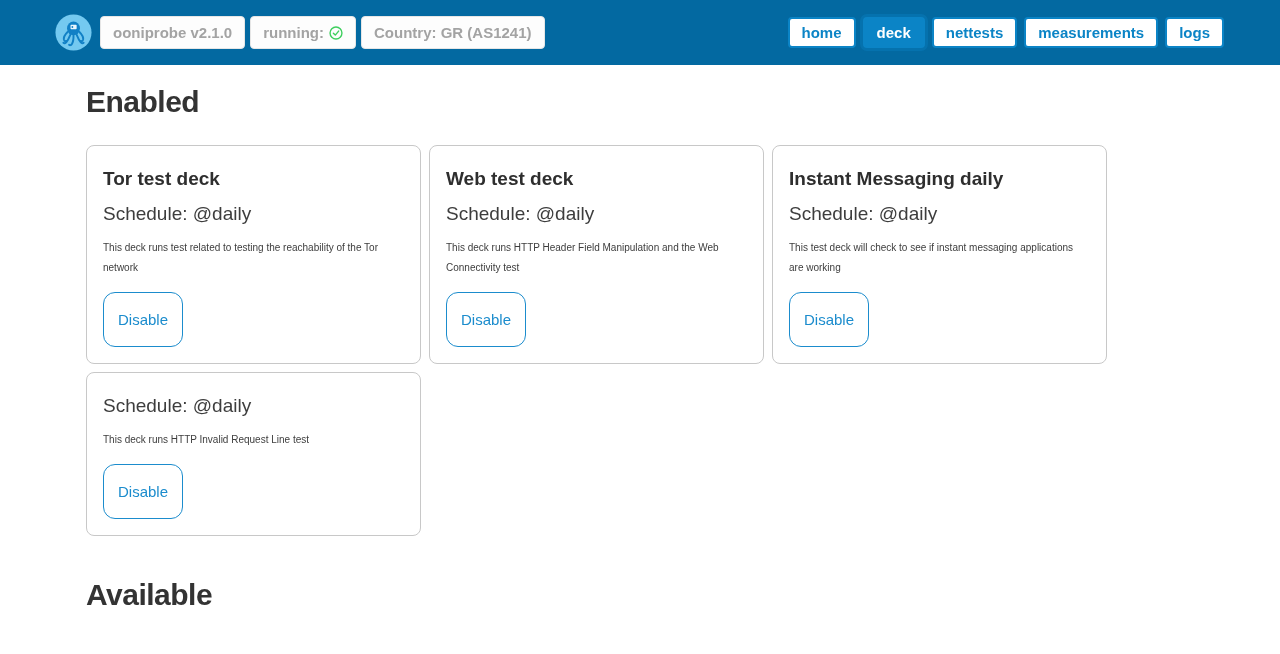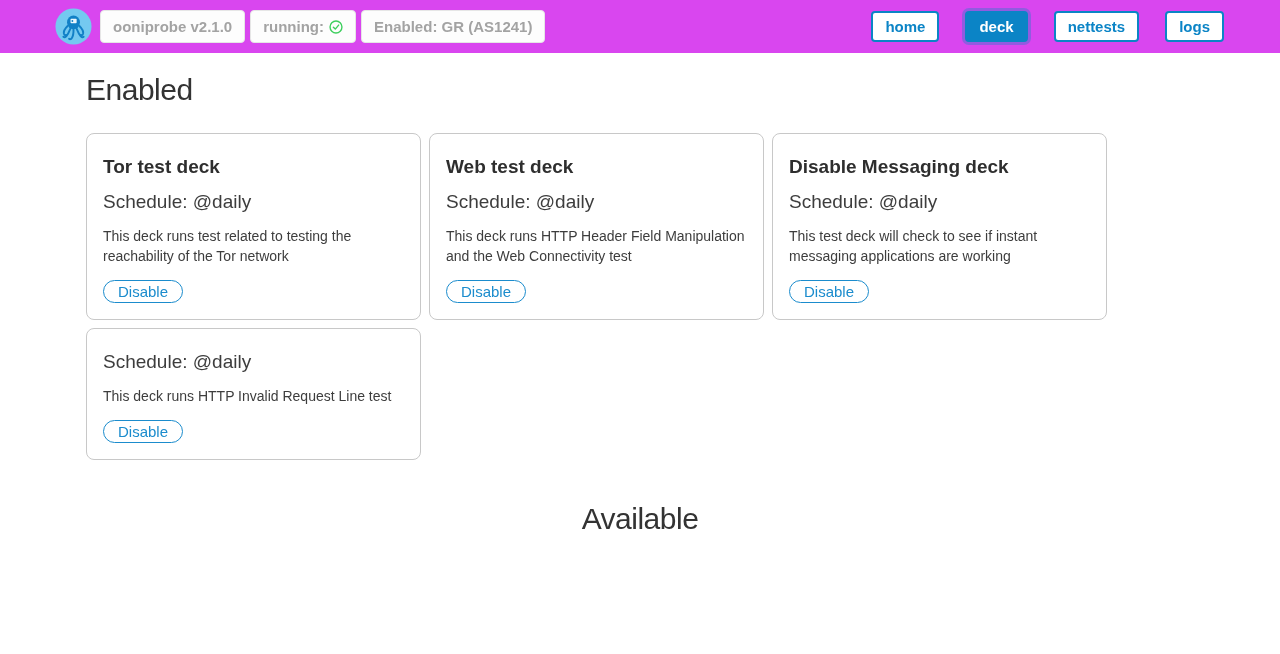--- a/index.html
+++ b/index.html
@@ -11,8 +11,8 @@
   }
   
   .topbar {
-    height: 53px;
-    background: #d946ef;
+    height: 65px;
+    background: #0369a1;
     display: flex;
     align-items: center;
     padding: 0 56px 0 55px;

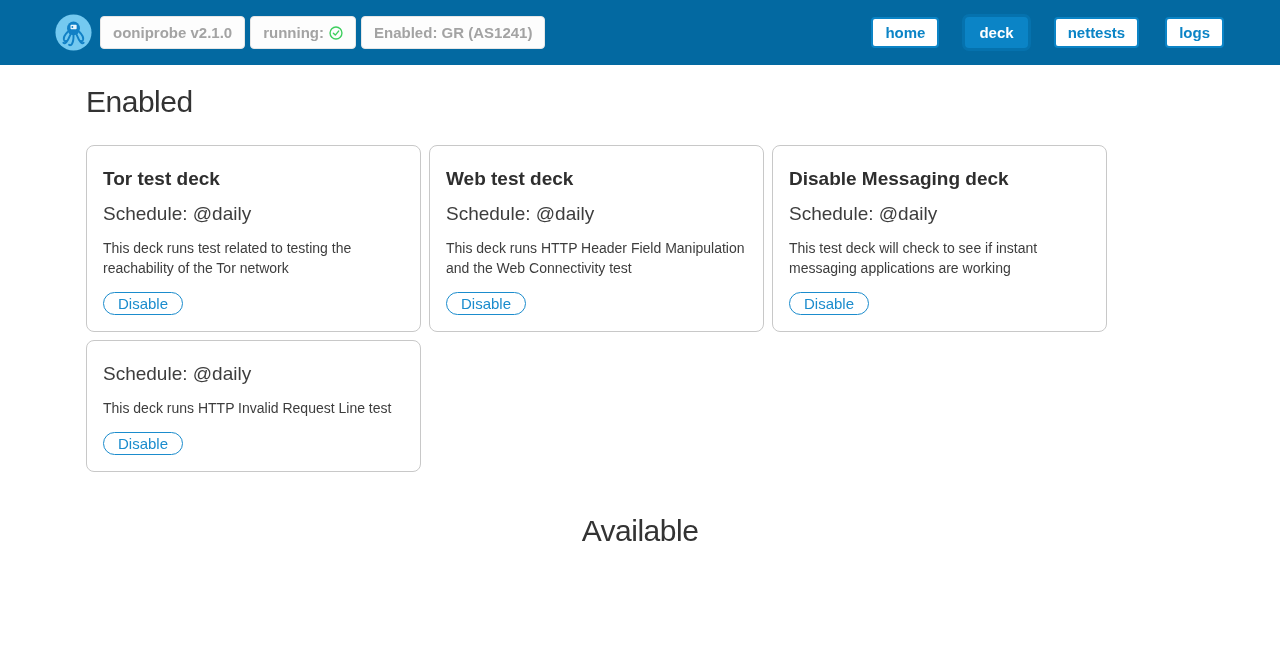--- a/index.html
+++ b/index.html
@@ -156,7 +156,7 @@
         </span>
       </span>
       <span class="badge">
-        <span>Enabled: GR (AS1241)</span>
+        <span>Country: GR (AS1241)</span>
       </span>
     </div>
 

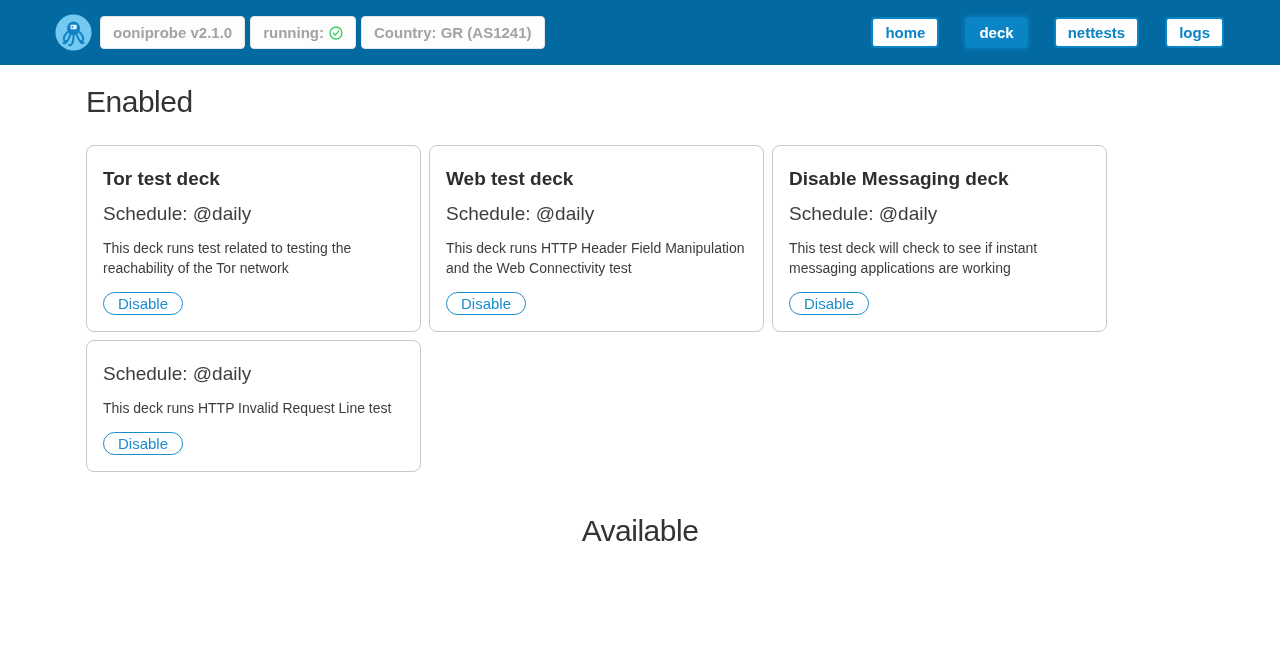--- a/index.html
+++ b/index.html
@@ -46,7 +46,7 @@
     margin-left: auto;
     display: flex;
     align-items: flex-start;
-    gap: 26px;
+    gap: 7px;
     padding-left: 16px;
   }
   .nav-btn {

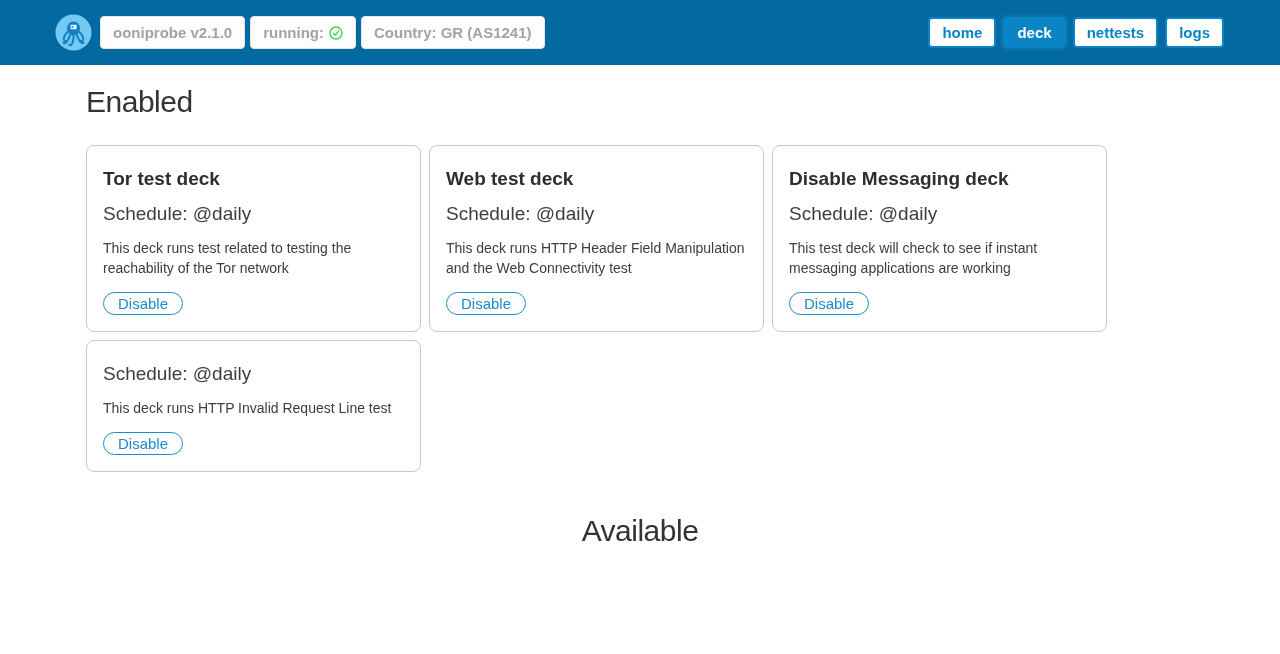--- a/index.html
+++ b/index.html
@@ -164,6 +164,7 @@
       <button class="nav-btn">home</button>
       <button class="nav-btn active">deck</button>
       <button class="nav-btn">nettests</button>
+      <button class="nav-btn">measurements</button>
       <button class="nav-btn">logs</button>
     </nav>
 </div>

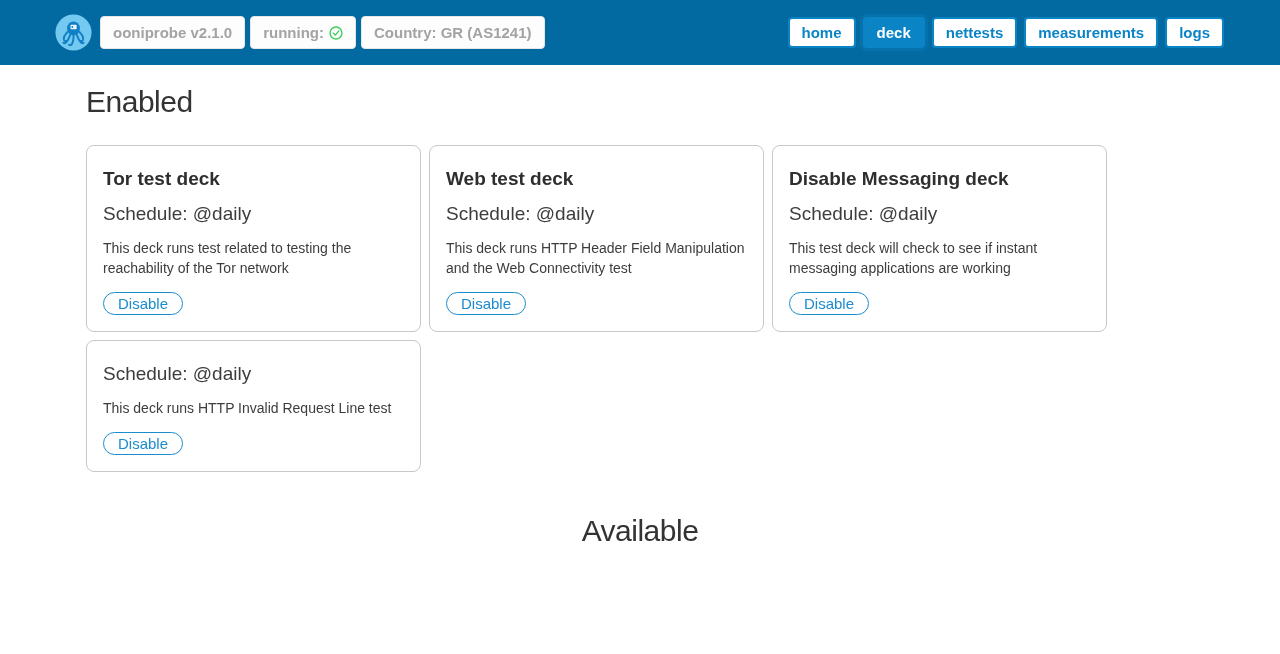--- a/index.html
+++ b/index.html
@@ -72,7 +72,7 @@
   }
   .section-title {
     font-size: 30px;
-    font-weight: normal;
+    font-weight: bold;
     color: #333333;
     letter-spacing: -0.5px;
     margin-top: 20px;

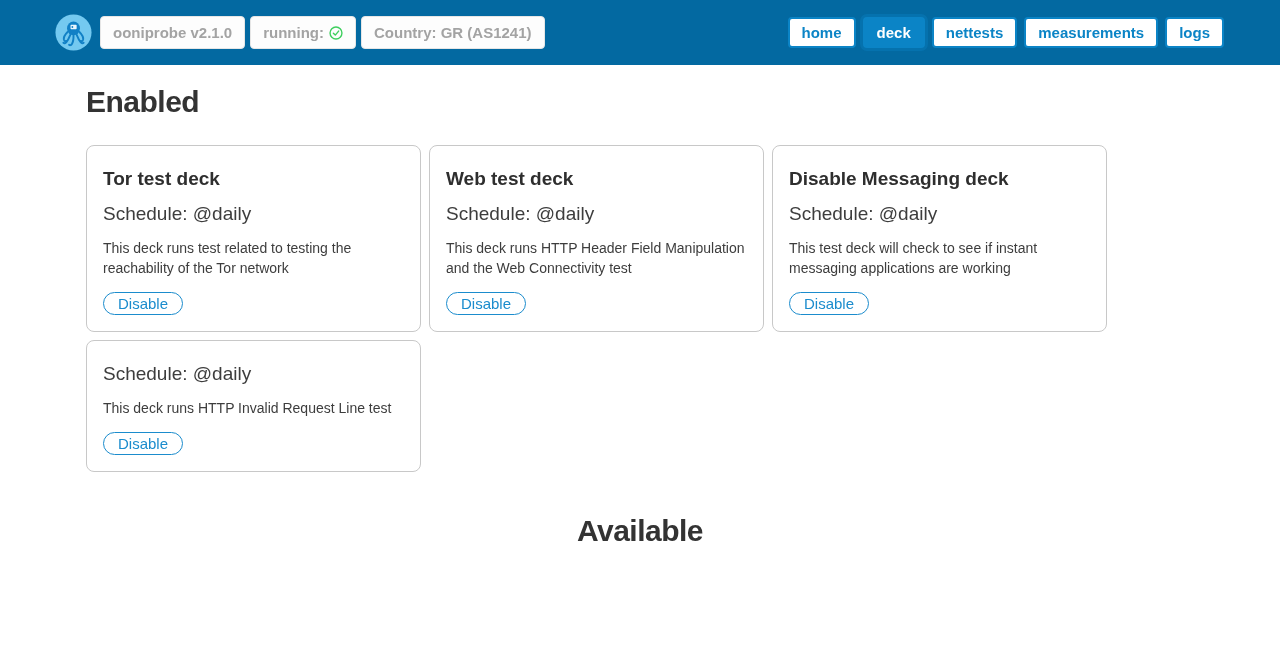--- a/index.html
+++ b/index.html
@@ -187,7 +187,7 @@
   </div>
 
   <div class="card">
-    <h2 class="card-title">Disable Messaging deck</h2>
+    <h2 class="card-title">Instant Messaging daily</h2>
     <p class="card-schedule">Schedule: @daily</p>
     <p class="card-desc">This test deck will check to see if instant messaging applications are working</p>
     <button class="btn-outline">Disable</button>

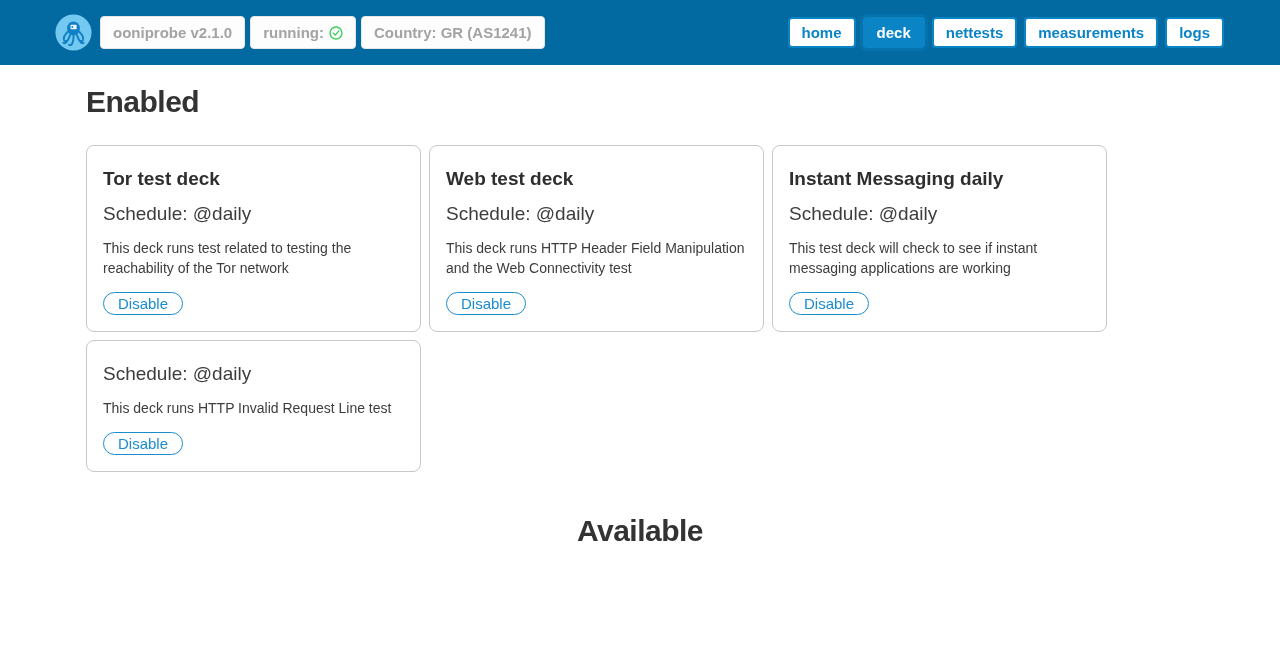--- a/index.html
+++ b/index.html
@@ -106,7 +106,7 @@
     margin: 0 0 13px 0;
   }
   .card-desc {
-    font-size: 14px;
+    font-size: 10px;
     color: #3d3d3d;
     line-height: 20px;
     margin: 0 0 14px 0;

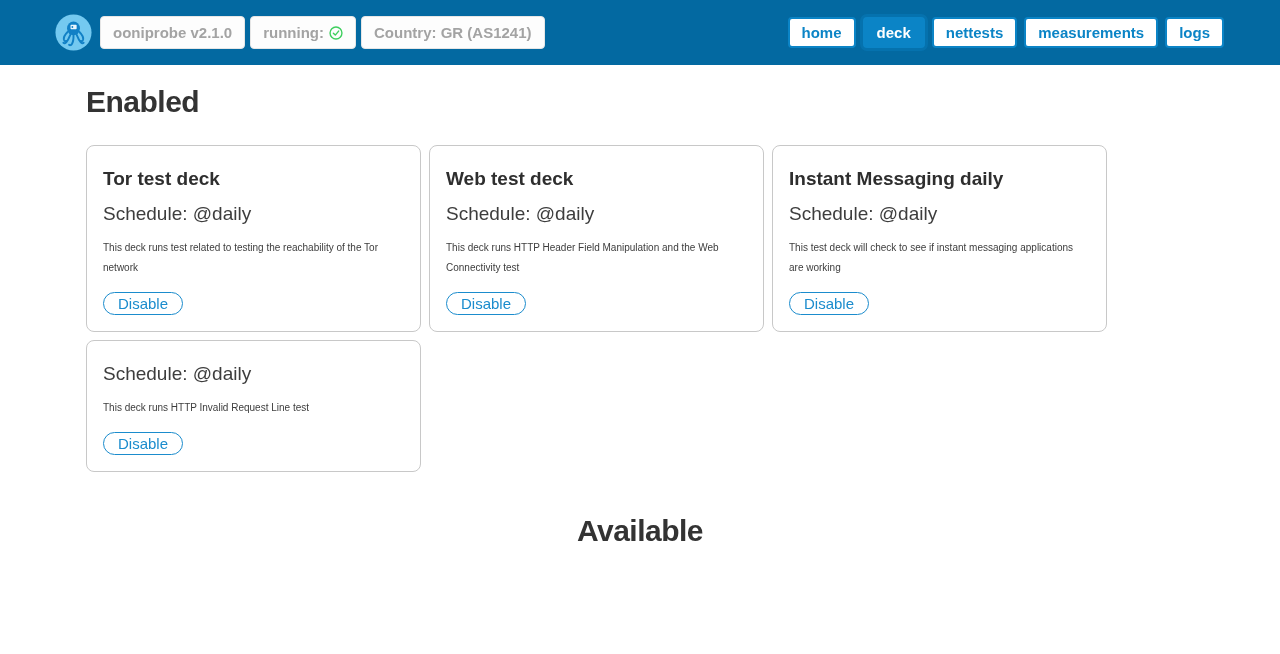--- a/index.html
+++ b/index.html
@@ -118,7 +118,7 @@
     background: #ffffff;
     border: 1.5px solid #1b8ccd;
     border-radius: 12px;
-    padding: 2px 14px;
+    padding: 18px 14px;
     cursor: pointer;
   }
 </style>

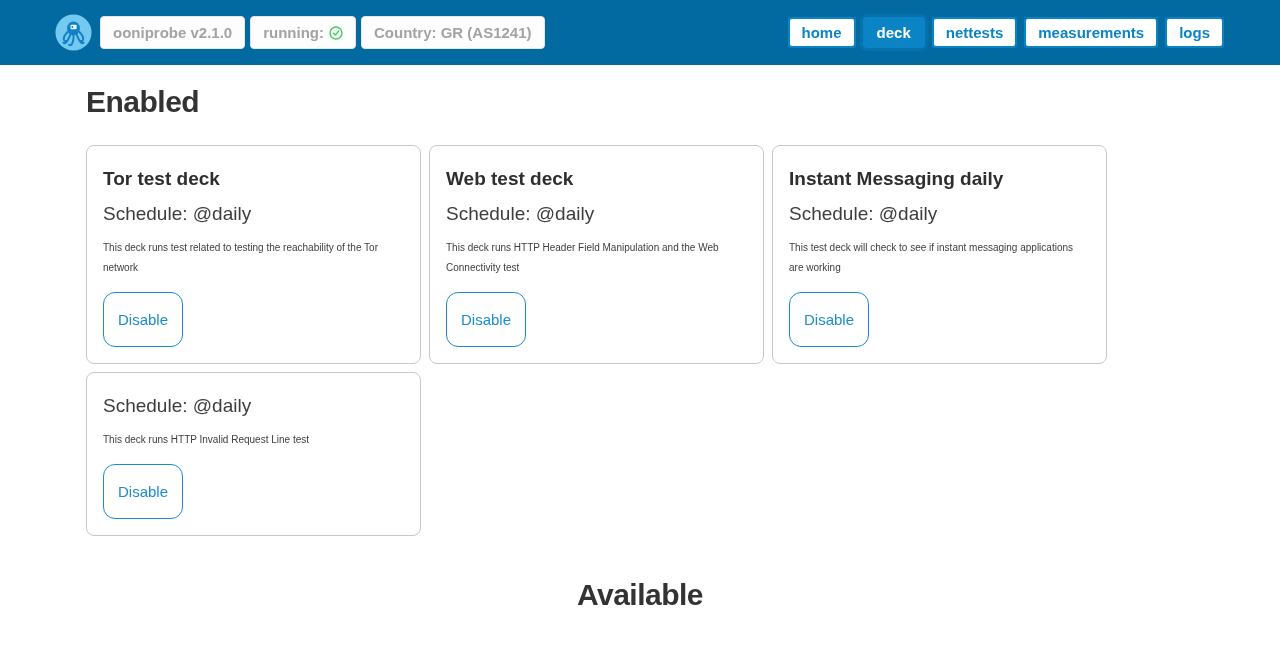--- a/index.html
+++ b/index.html
@@ -78,7 +78,7 @@
     margin-top: 20px;
     margin-bottom: 26px;
   }
-  .section-title.available { margin-top: 42px; margin-bottom: 27px; text-align: center; }
+  .section-title.available { margin-top: 42px; margin-bottom: 27px; }
   .grid {
     display: flex;
     flex-wrap: wrap;

